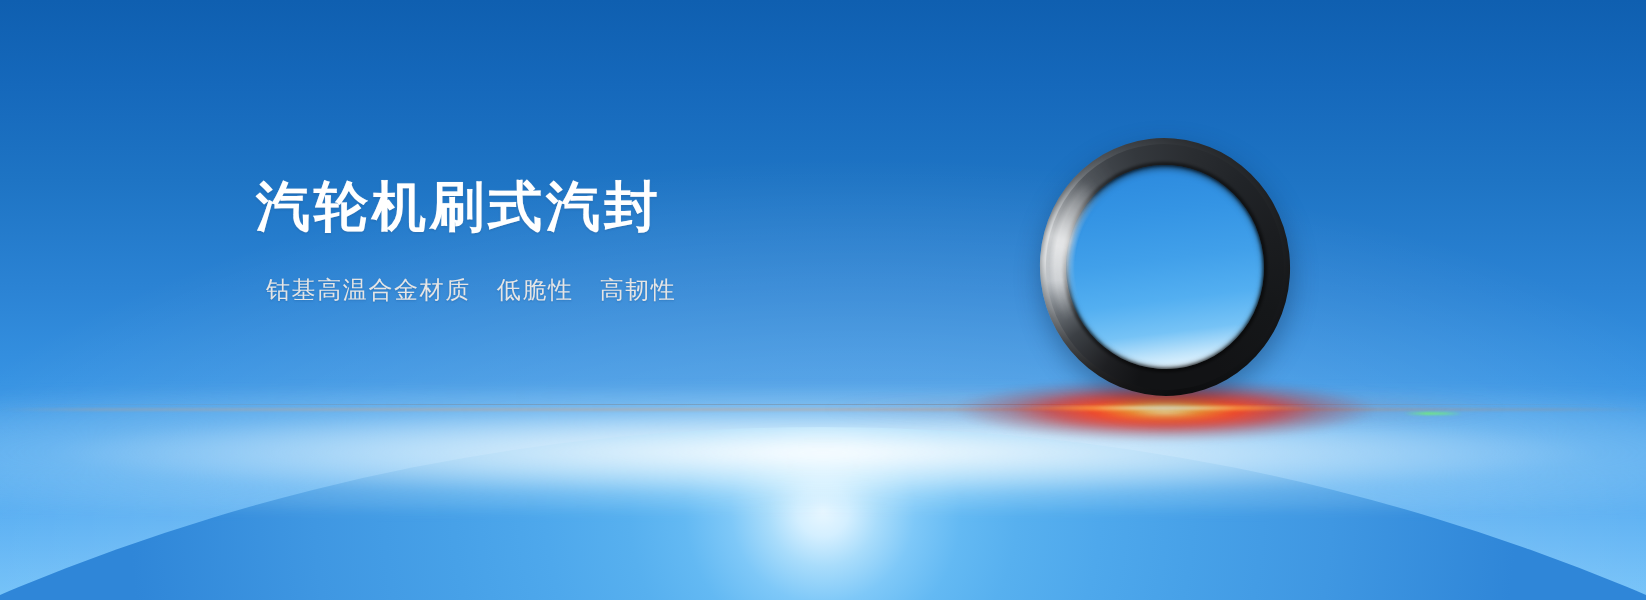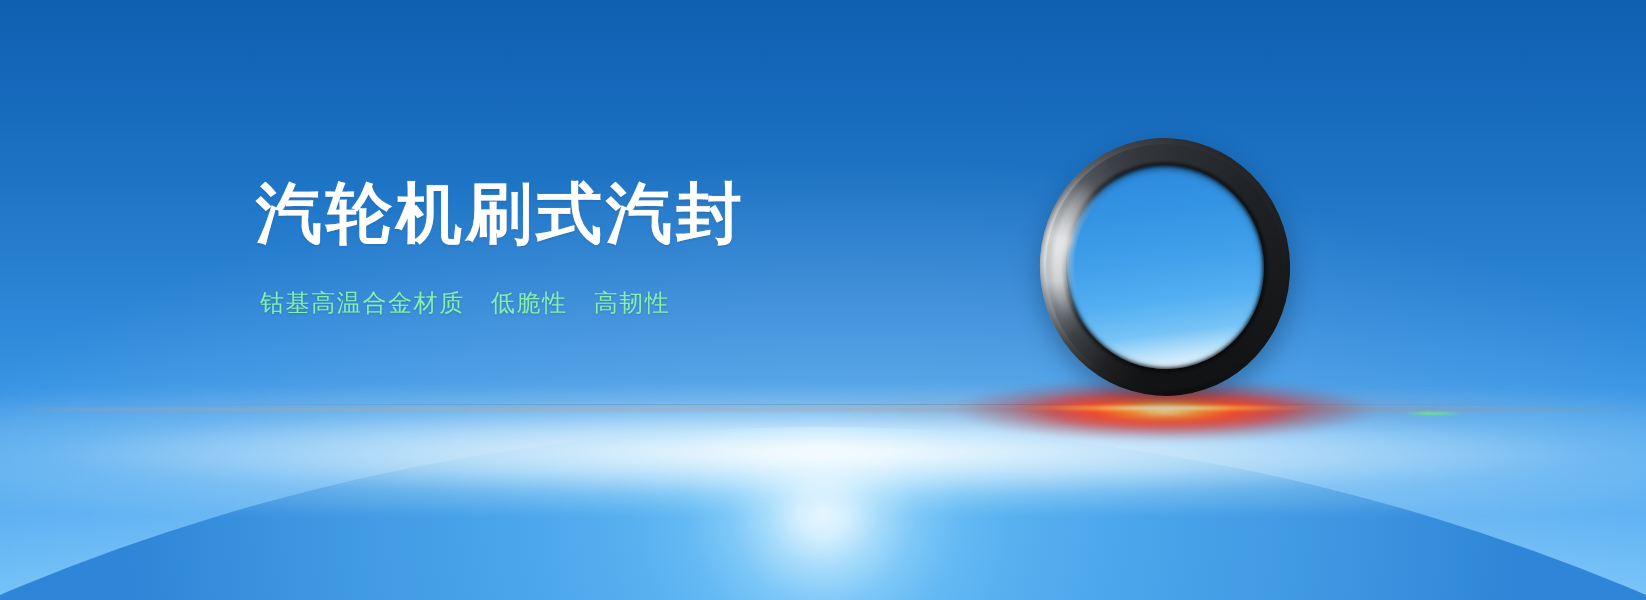--- a/index.html
+++ b/index.html
@@ -350,7 +350,7 @@
   }
   .headline {
     font-family: "DejaVu Sans", "Liberation Sans", sans-serif;
-    font-size: 66px;
+    font-size: 54px;
     font-weight: 700;
     color: #ffffff;
     letter-spacing: 4px;

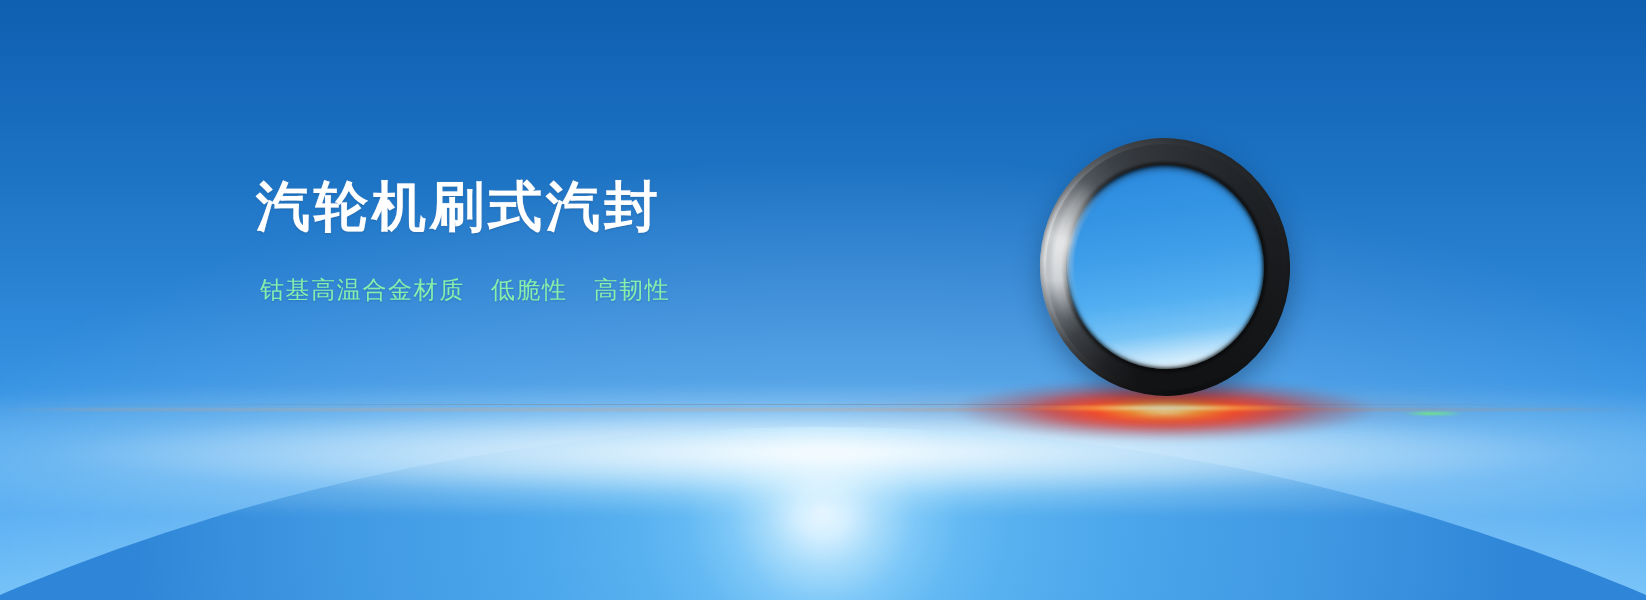--- a/index.html
+++ b/index.html
@@ -365,10 +365,10 @@
     font-family: "DejaVu Sans", "Liberation Sans", sans-serif;
     font-size: 24px;
     font-weight: 400;
-    color: #86efac;
+    color: #e5e5e5;
     letter-spacing: 1.6px;
     white-space: nowrap;
-    margin: 2px;
+    margin: 8px;
     text-shadow: 0 1px 2px rgba(12,62,118,0.26);
   }
   .subline-1 {

